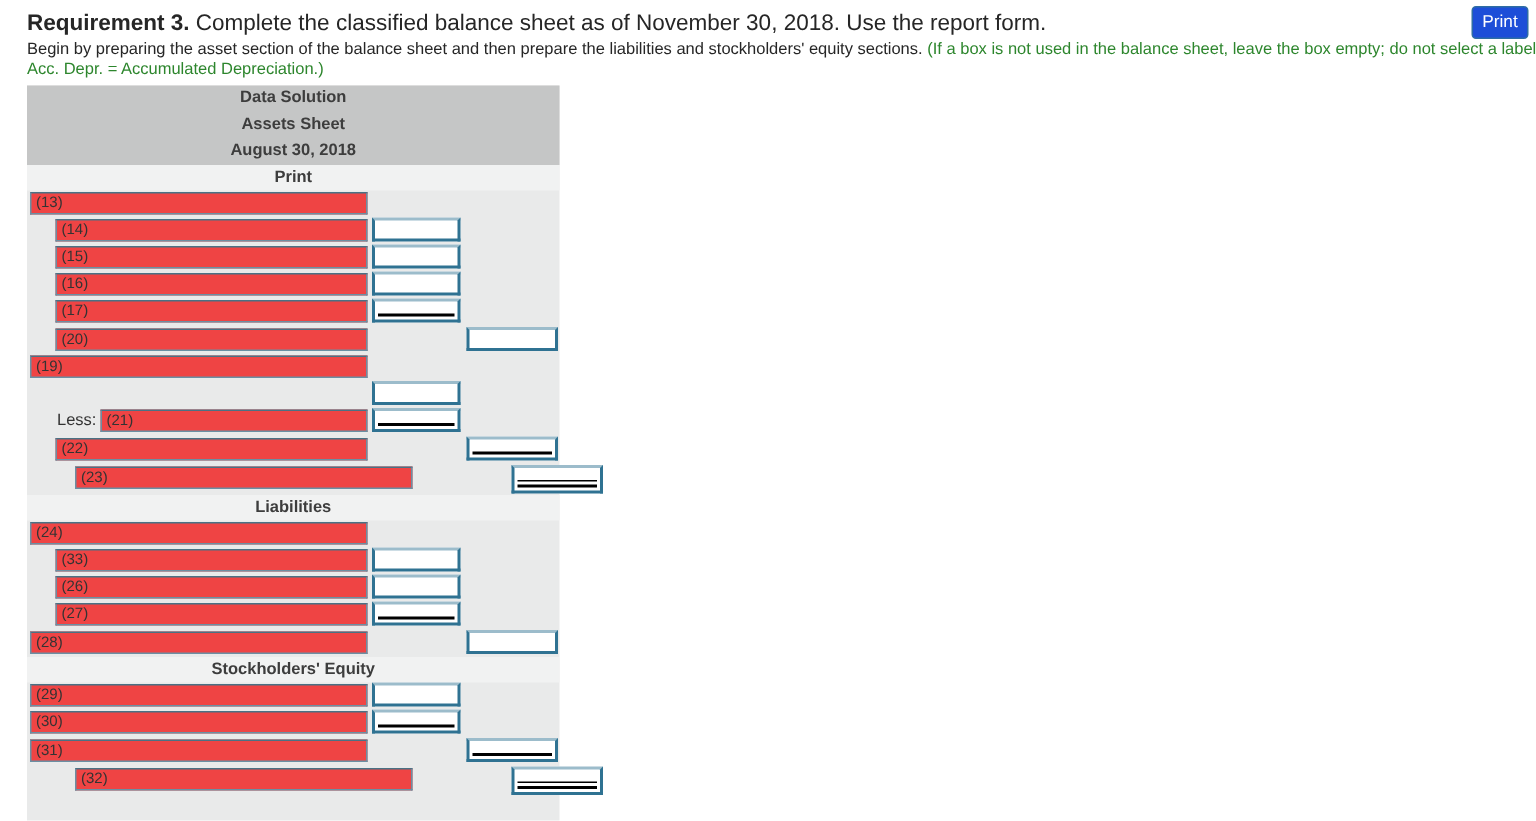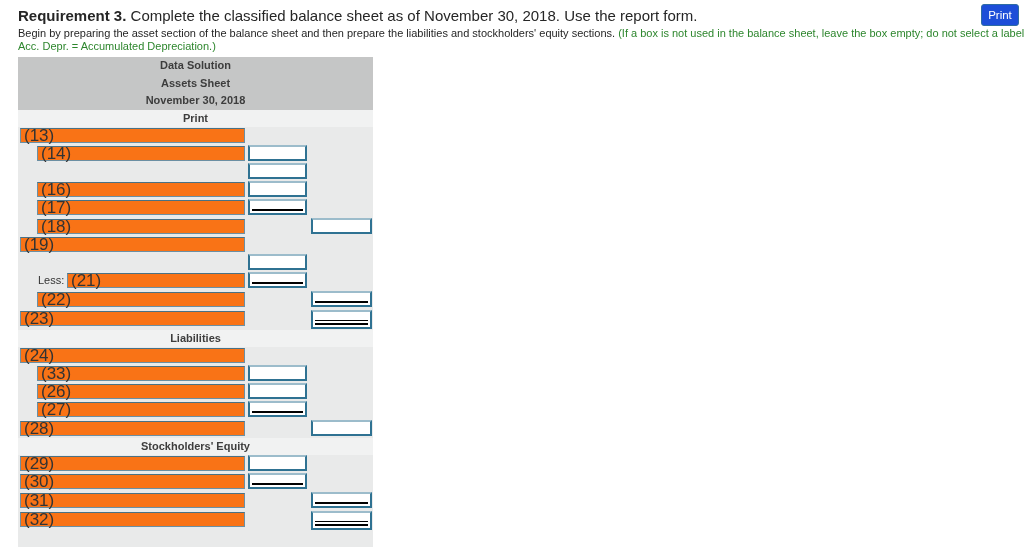--- a/index.html
+++ b/index.html
@@ -71,7 +71,7 @@
     <div class="sheet-header">
       <div class="title-line">Data Solution</div>
       <div class="title-line">Assets Sheet</div>
-      <div class="title-line">November 30, 2018</div>
+      <div class="title-line">August 30, 2018</div>
     </div>
     <div id="sheet-rows">
         <div class="section-row">Print</div>

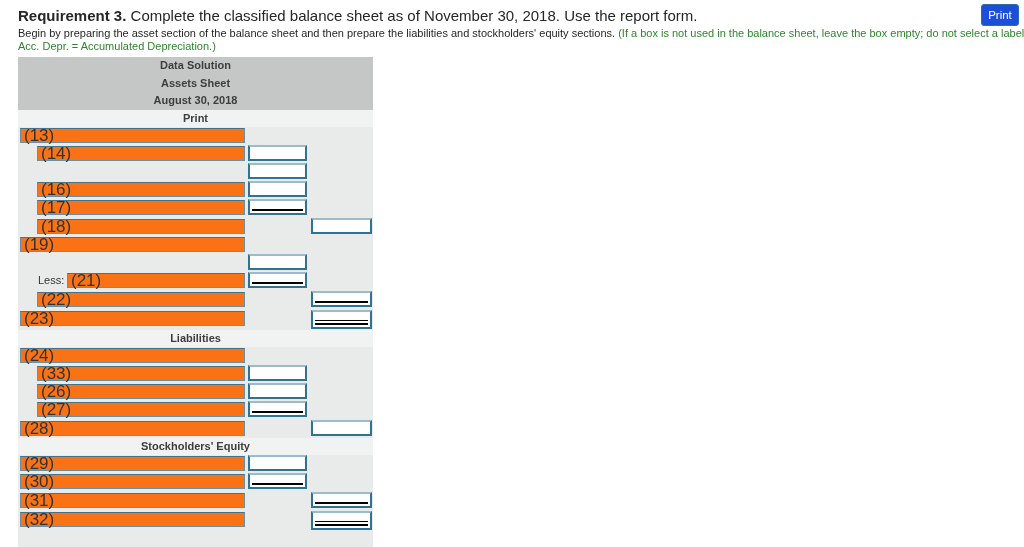--- a/index.html
+++ b/index.html
@@ -35,9 +35,9 @@
   .row.tall { height:19px; }
   .row.taller { height:20px; }
 
-  .sel { position:absolute; top:1px; height:15px; background:#f97316;
+  .sel { position:absolute; top:1px; height:15px; background:#ef4444;
          border:1px solid #6b8fa3; border-top-color:#4a7184;
-         font-size:17px; line-height:13px; color:#333; padding-left:3px; cursor:pointer; }
+         font-size:10px; line-height:13px; color:#333; padding-left:3px; cursor:pointer; }
   .sel.i0 { left:2px;  width:225px; }
   .sel.i1 { left:19px; width:208px; }
   .sel.i2 { left:49px; width:178px; }

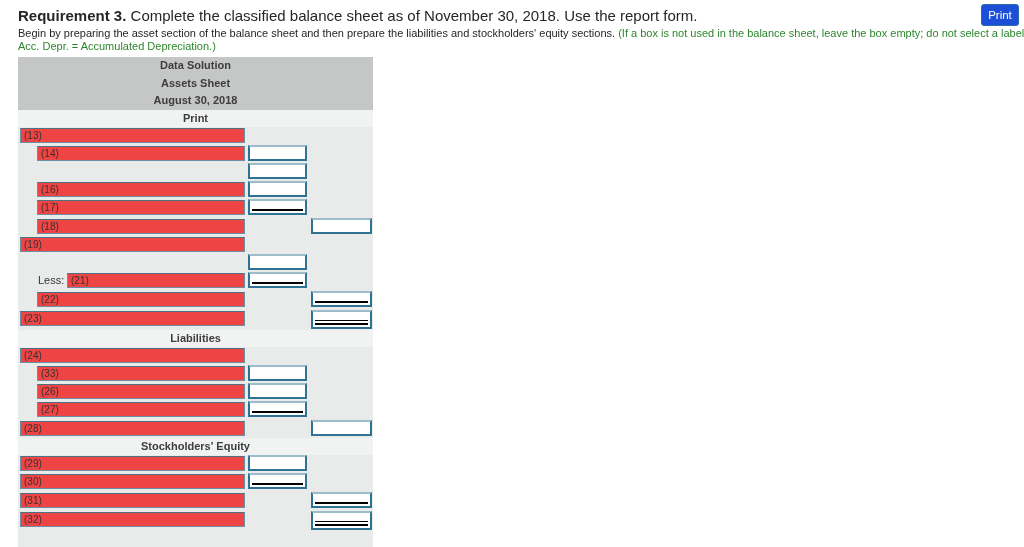--- a/index.html
+++ b/index.html
@@ -83,6 +83,7 @@
           <div class="amount c2"></div>
         </div>
         <div class="row">
+          <div class="sel i1">(15)</div>
           <div class="amount c2"></div>
         </div>
         <div class="row">

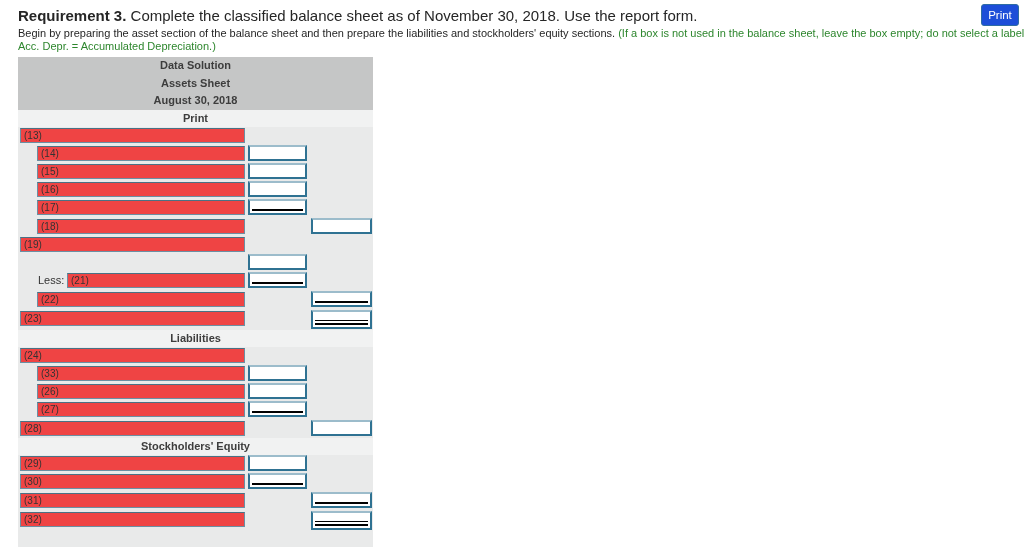--- a/index.html
+++ b/index.html
@@ -97,7 +97,7 @@
           </div>
         </div>
         <div class="row">
-          <div class="sel i1">(18)</div>
+          <div class="sel i1">(20)</div>
           <div class="amount c3"></div>
         </div>
         <div class="row">

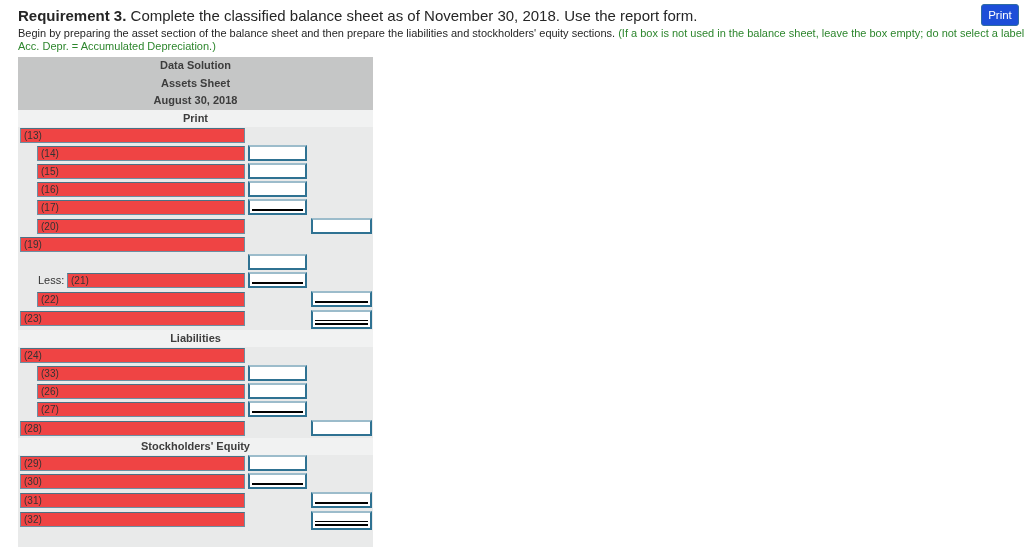--- a/index.html
+++ b/index.html
@@ -33,7 +33,7 @@
 
   .row { position:relative; height:18px; }
   .row.tall { height:19px; }
-  .row.taller { height:20px; }
+  .row.taller { height:20px;margin-left:30px; }
 
   .sel { position:absolute; top:1px; height:15px; background:#ef4444;
          border:1px solid #6b8fa3; border-top-color:#4a7184;

